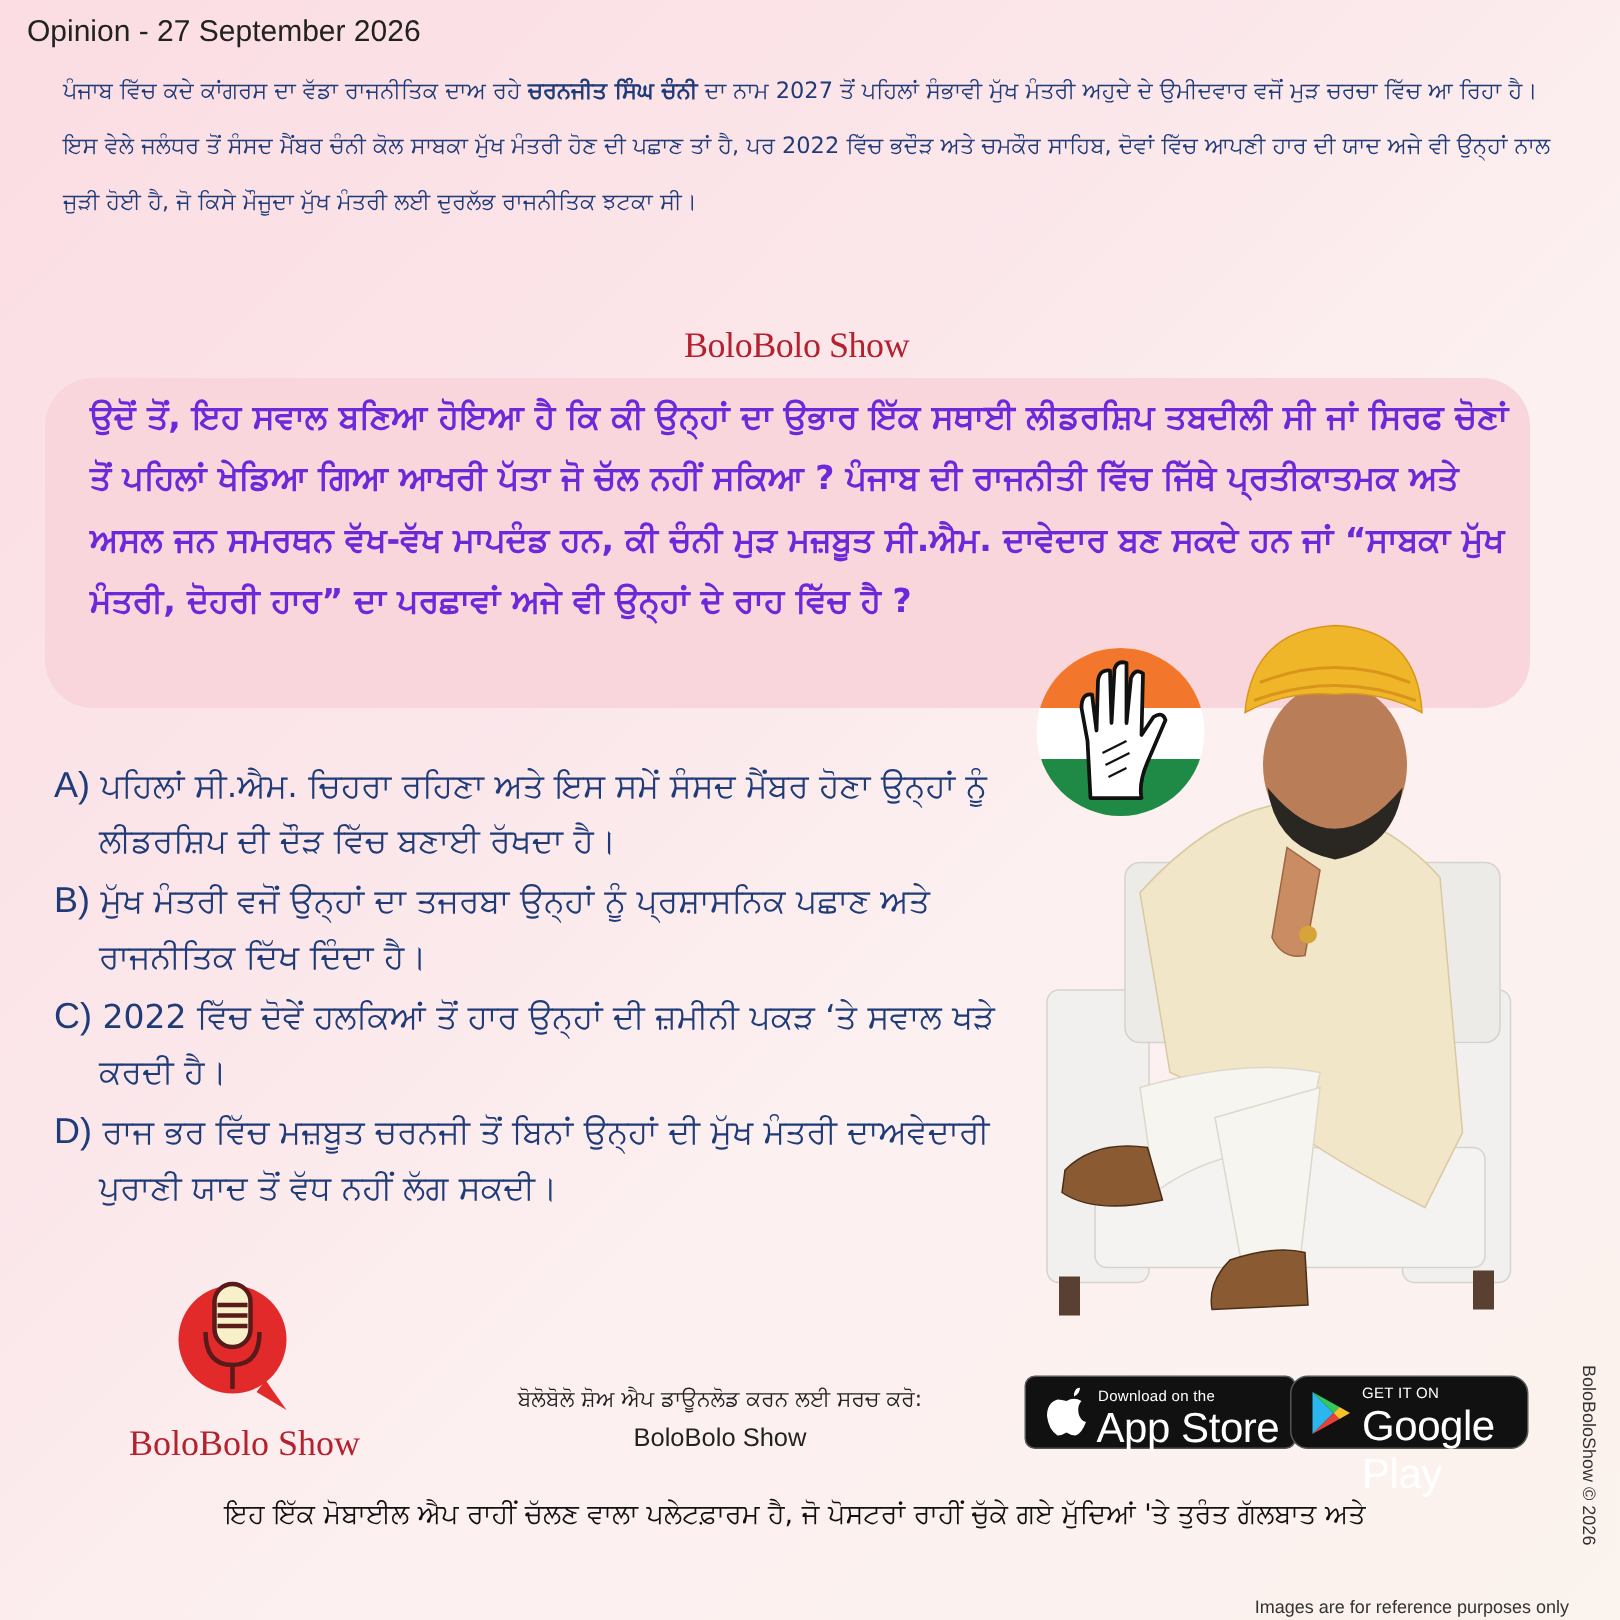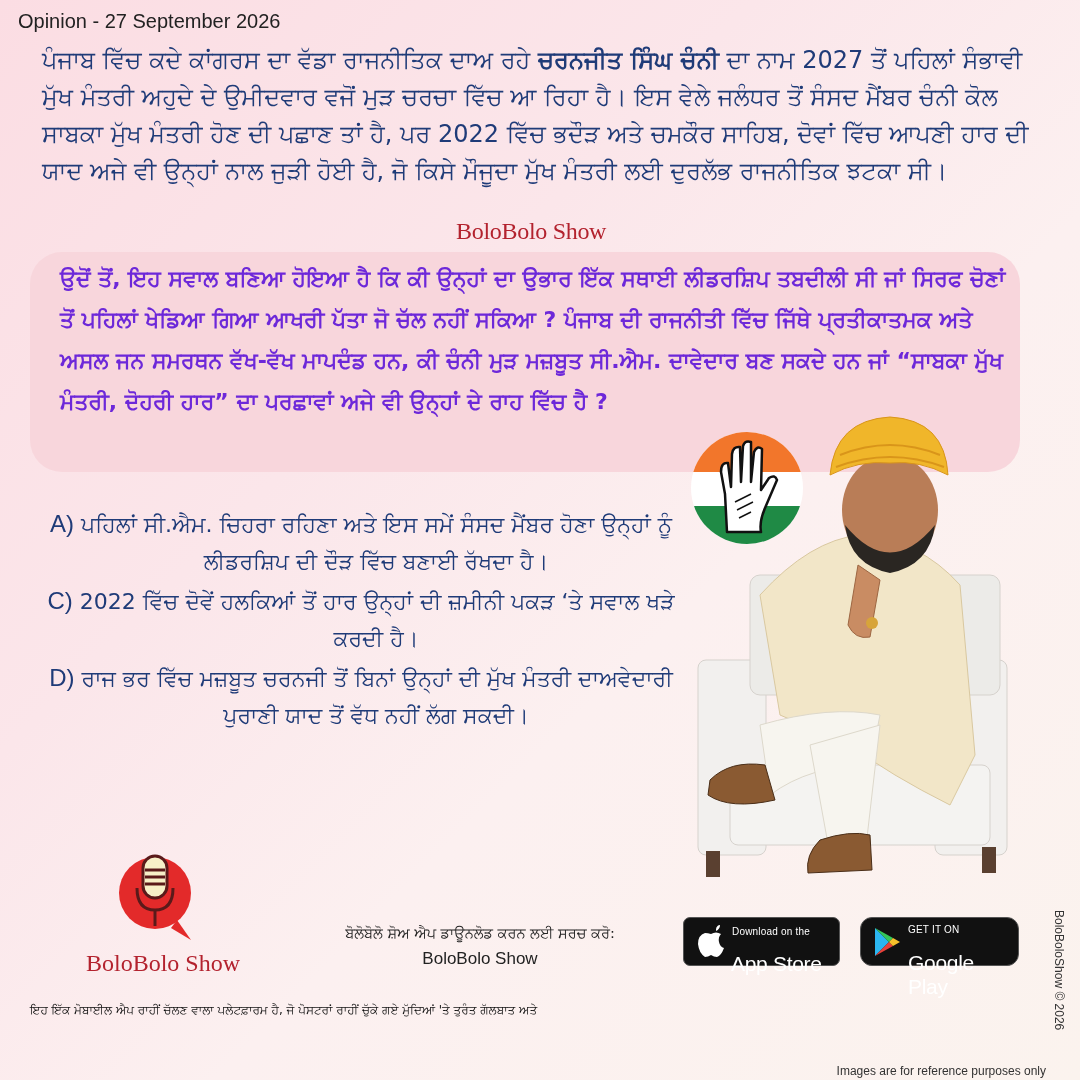--- a/index.html
+++ b/index.html
@@ -15,7 +15,7 @@
   }
   .intro {
     position:absolute; left:42px; top:42px; width:1010px;
-    font-size:24px; line-height:37px; color:#1f3b78;
+    font-size:15px; line-height:37px; color:#1f3b78;
   }
   .intro b { font-weight:bold; }
   .wm-top {

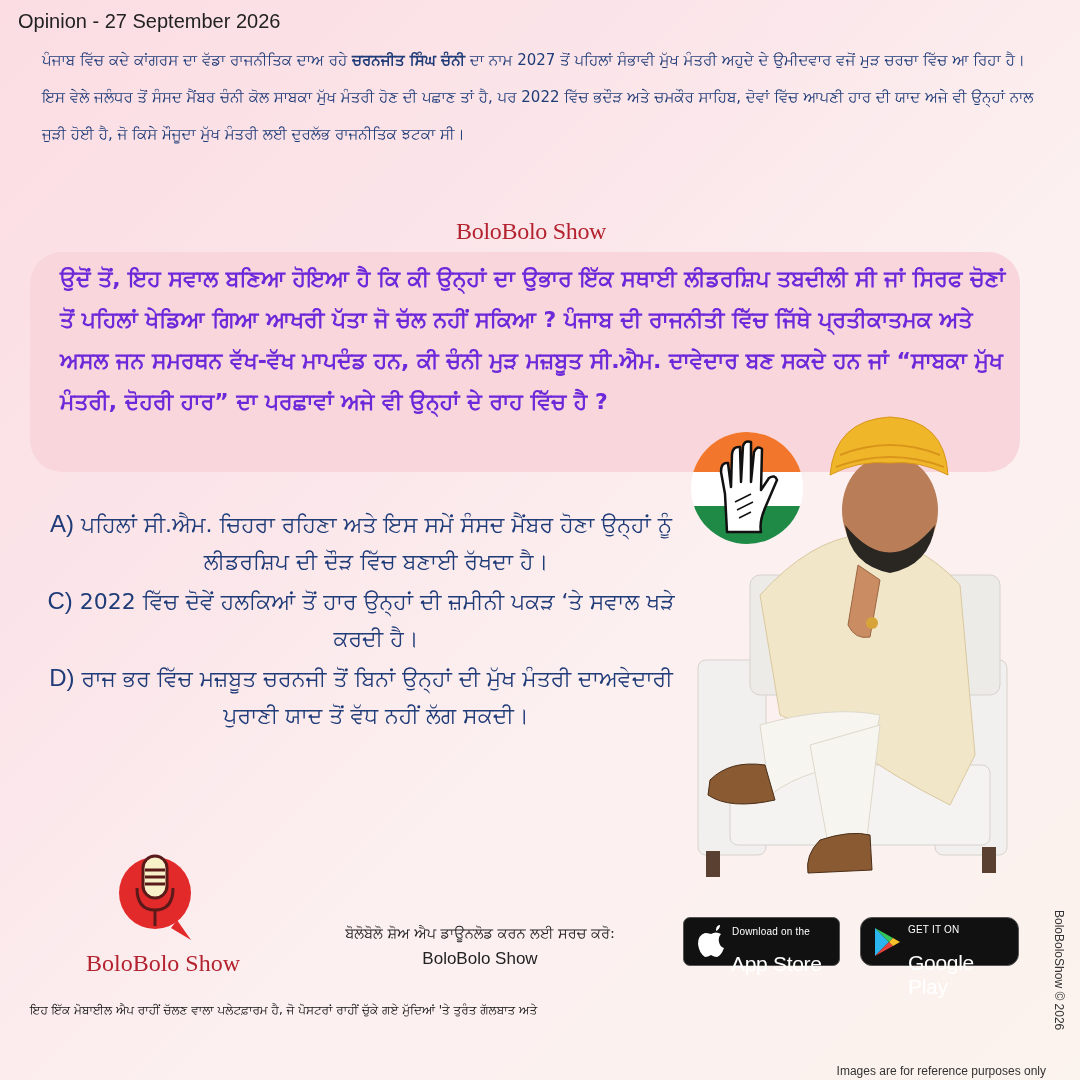--- a/index.html
+++ b/index.html
@@ -34,7 +34,7 @@
     position:absolute; left:36px; top:505px; width:650px;
     font-size:22px; line-height:37px; color:#1f3b78;
   }
-  .opt { padding-left:30px; text-indent:-30px; margin-bottom:2px;text-align:center; }
+  .opt { padding-left:30px; text-indent:-30px; margin-bottom:2px; }
   .opt .letter { font-family:"Liberation Sans", sans-serif; font-size:24px; }
   .congress {
     position:absolute; left:691px; top:432px; width:112px; height:112px; border-radius:50%;

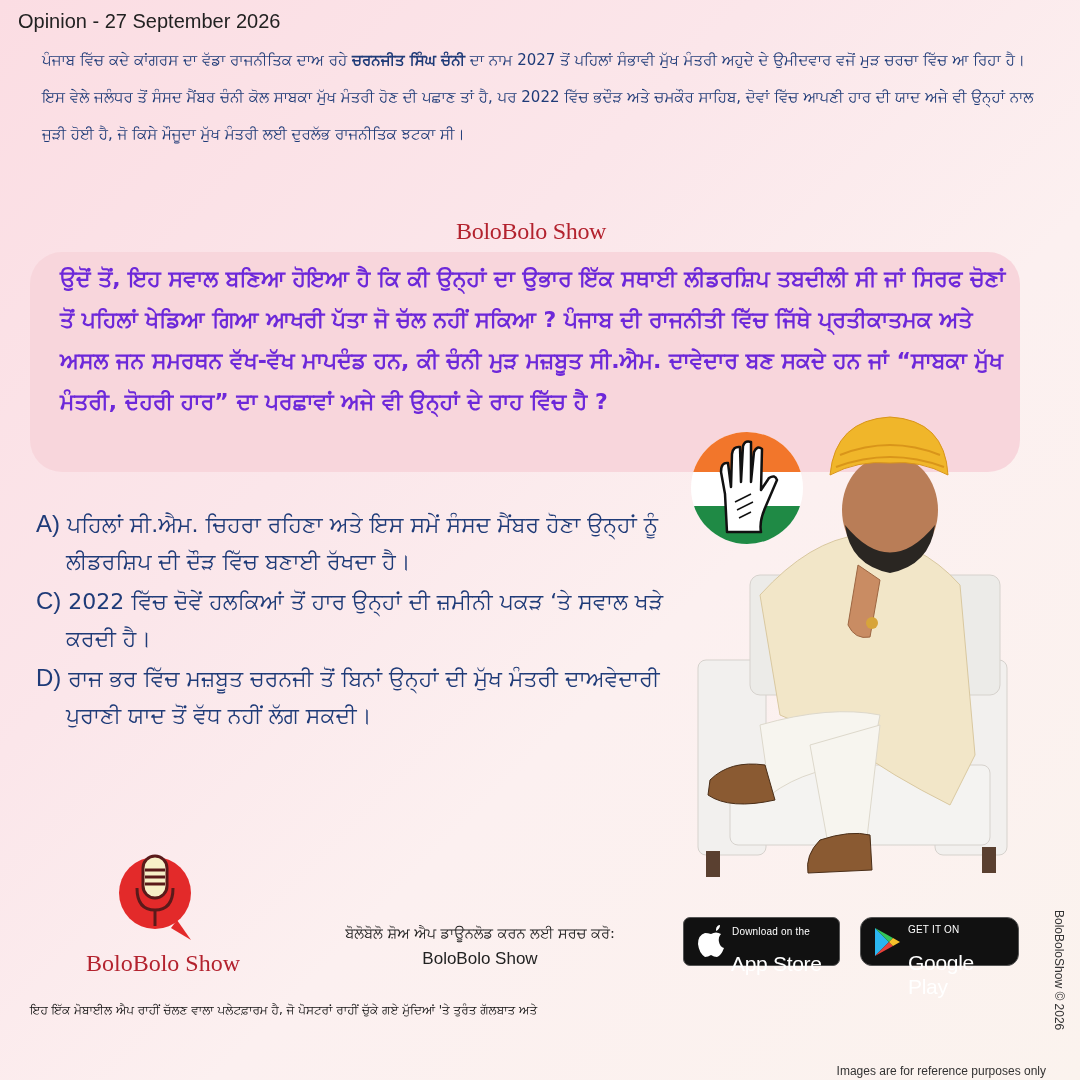--- a/index.html
+++ b/index.html
@@ -93,6 +93,7 @@
 
 <div class="options">
   <div class="opt"><span class="letter">A)</span><span> ਪਹਿਲਾਂ ਸੀ.ਐਮ. ਚਿਹਰਾ ਰਹਿਣਾ ਅਤੇ ਇਸ ਸਮੇਂ ਸੰਸਦ ਮੈਂਬਰ ਹੋਣਾ ਉਨ੍ਹਾਂ ਨੂੰ ਲੀਡਰਸ਼ਿਪ ਦੀ ਦੌੜ ਵਿੱਚ ਬਣਾਈ ਰੱਖਦਾ ਹੈ।</span></div>
+  <div class="opt"><span class="letter">B)</span><span> ਮੁੱਖ ਮੰਤਰੀ ਵਜੋਂ ਉਨ੍ਹਾਂ ਦਾ ਤਜਰਬਾ ਉਨ੍ਹਾਂ ਨੂੰ ਪ੍ਰਸ਼ਾਸਨਿਕ ਪਛਾਣ ਅਤੇ ਰਾਜਨੀਤਿਕ ਦਿੱਖ ਦਿੰਦਾ ਹੈ।</span></div>
   <div class="opt"><span class="letter">C)</span><span> 2022 ਵਿੱਚ ਦੋਵੇਂ ਹਲਕਿਆਂ ਤੋਂ ਹਾਰ ਉਨ੍ਹਾਂ ਦੀ ਜ਼ਮੀਨੀ ਪਕੜ ‘ਤੇ ਸਵਾਲ ਖੜੇ ਕਰਦੀ ਹੈ।</span></div>
   <div class="opt"><span class="letter">D)</span><span> ਰਾਜ ਭਰ ਵਿੱਚ ਮਜ਼ਬੂਤ ਚਰਨਜੀ ਤੋਂ ਬਿਨਾਂ ਉਨ੍ਹਾਂ ਦੀ ਮੁੱਖ ਮੰਤਰੀ ਦਾਅਵੇਦਾਰੀ ਪੁਰਾਣੀ ਯਾਦ ਤੋਂ ਵੱਧ ਨਹੀਂ ਲੱਗ ਸਕਦੀ।</span></div>
 </div>

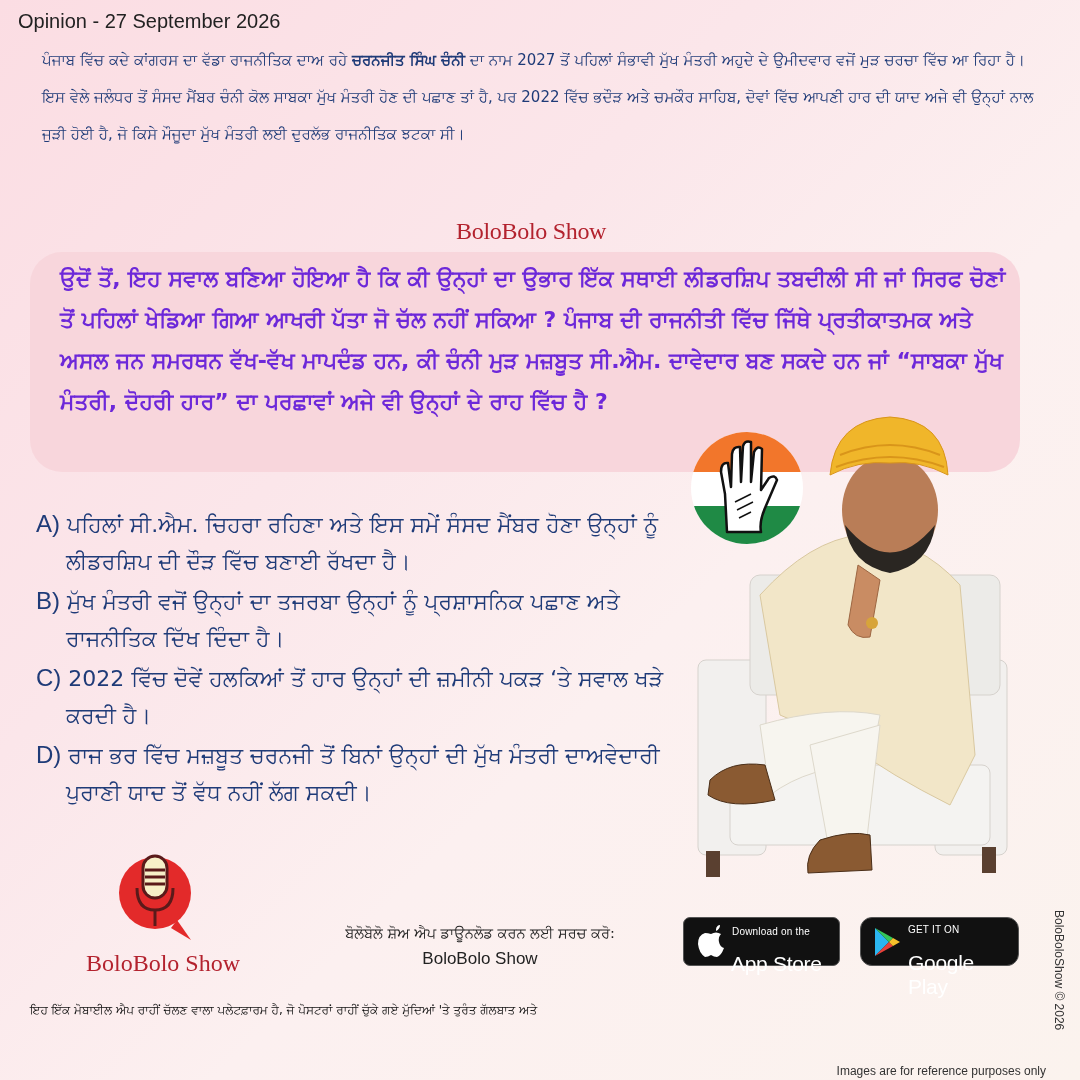--- a/index.html
+++ b/index.html
@@ -58,7 +58,7 @@
     position:absolute; top:917px; height:47px; background:#111; border-radius:7px;
     border:1px solid #555; color:#fff; font-family:"Liberation Sans", sans-serif;
   }
-  .appstore { left:683px; width:155px; }
+  .appstore { left:683px; width:155px;padding-left:24px; }
   .gplay { left:860px; width:157px;border-radius:12px; }
   .store-btn .small { position:absolute; font-size:10px; letter-spacing:0.2px; }
   .store-btn .big { position:absolute; font-size:21px; letter-spacing:-0.3px;margin-top:16px; }

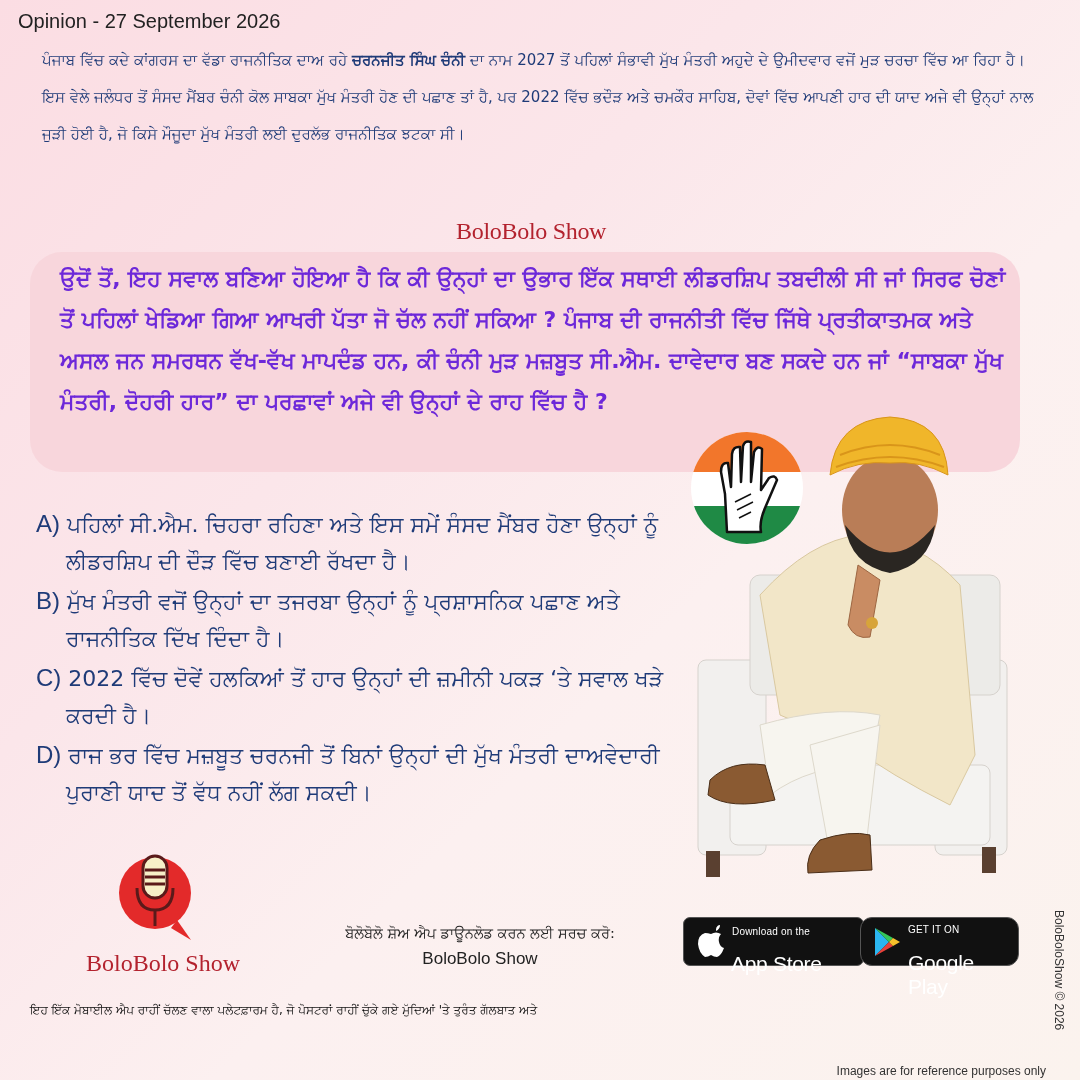--- a/index.html
+++ b/index.html
@@ -61,7 +61,7 @@
   .appstore { left:683px; width:155px;padding-left:24px; }
   .gplay { left:860px; width:157px;border-radius:12px; }
   .store-btn .small { position:absolute; font-size:10px; letter-spacing:0.2px; }
-  .store-btn .big { position:absolute; font-size:21px; letter-spacing:-0.3px;margin-top:16px; }
+  .store-btn .big { position:absolute; font-size:28px; letter-spacing:-0.3px; }
   .appstore .small { left:48px; top:8px; }
   .appstore .big { left:47px; top:18px; }
   .gplay .small { left:47px; top:6px; }

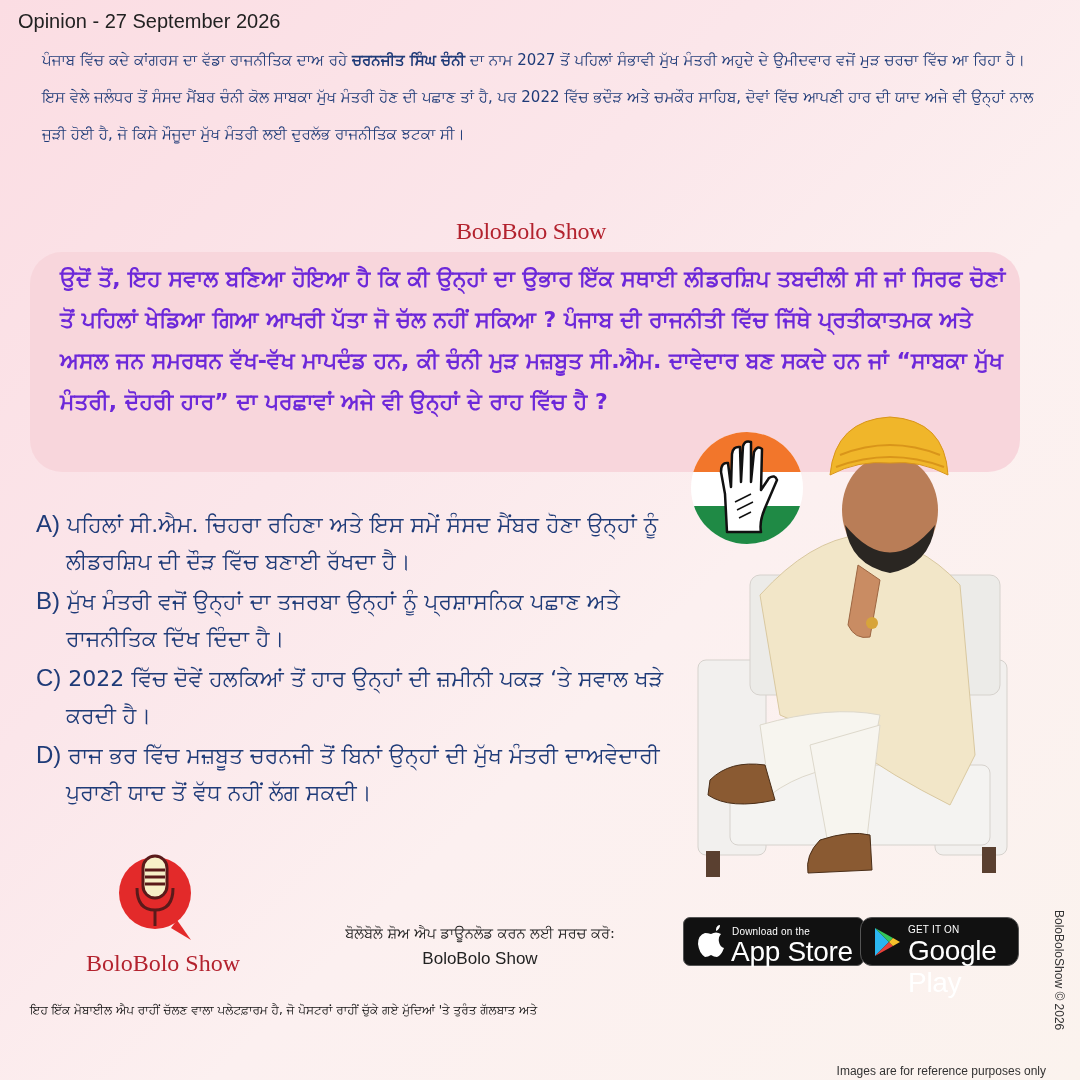--- a/index.html
+++ b/index.html
@@ -71,8 +71,8 @@
     font-family:"Liberation Sans", sans-serif; font-size:12px; color:#333; white-space:nowrap;
   }
   .footer {
-    position:absolute; left:30px; top:992px; width:1000px; text-align:left;
-    font-size:12px; line-height:36px; color:#111;
+    position:absolute; left:30px; top:992px; width:1000px; text-align:center;
+    font-size:18px; line-height:36px; color:#111;
   }
   .disclaimer {
     position:absolute; right:34px; top:1064px;

